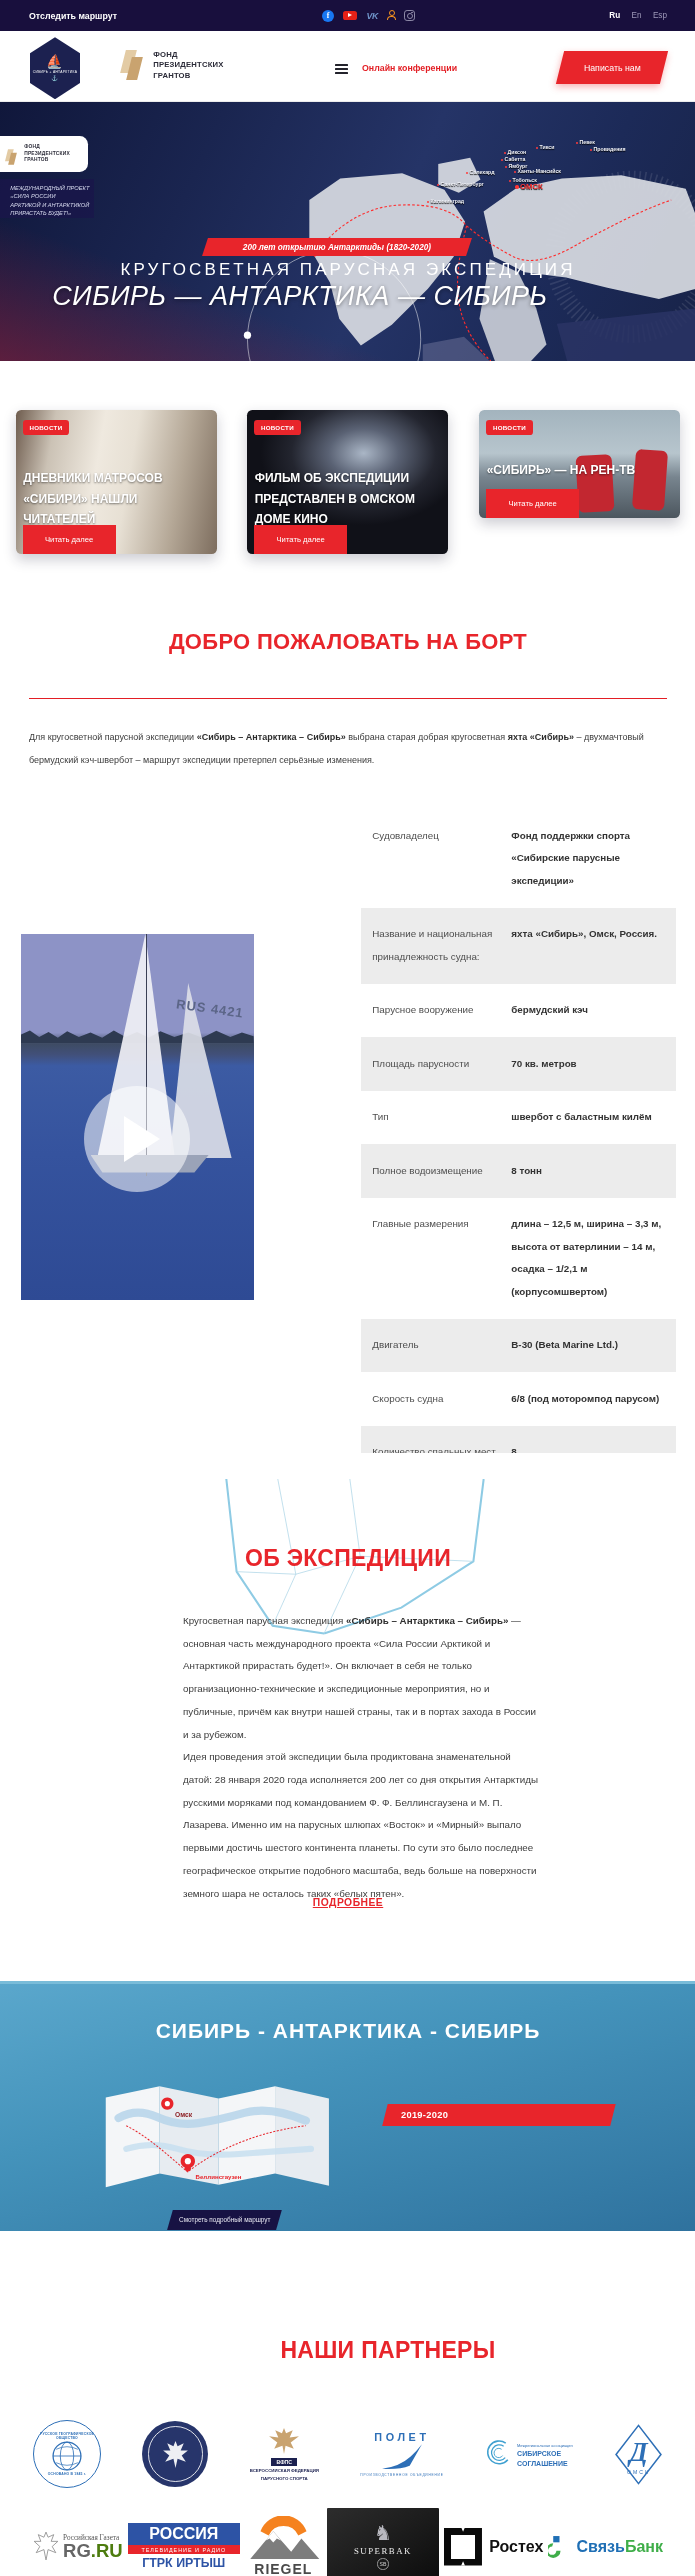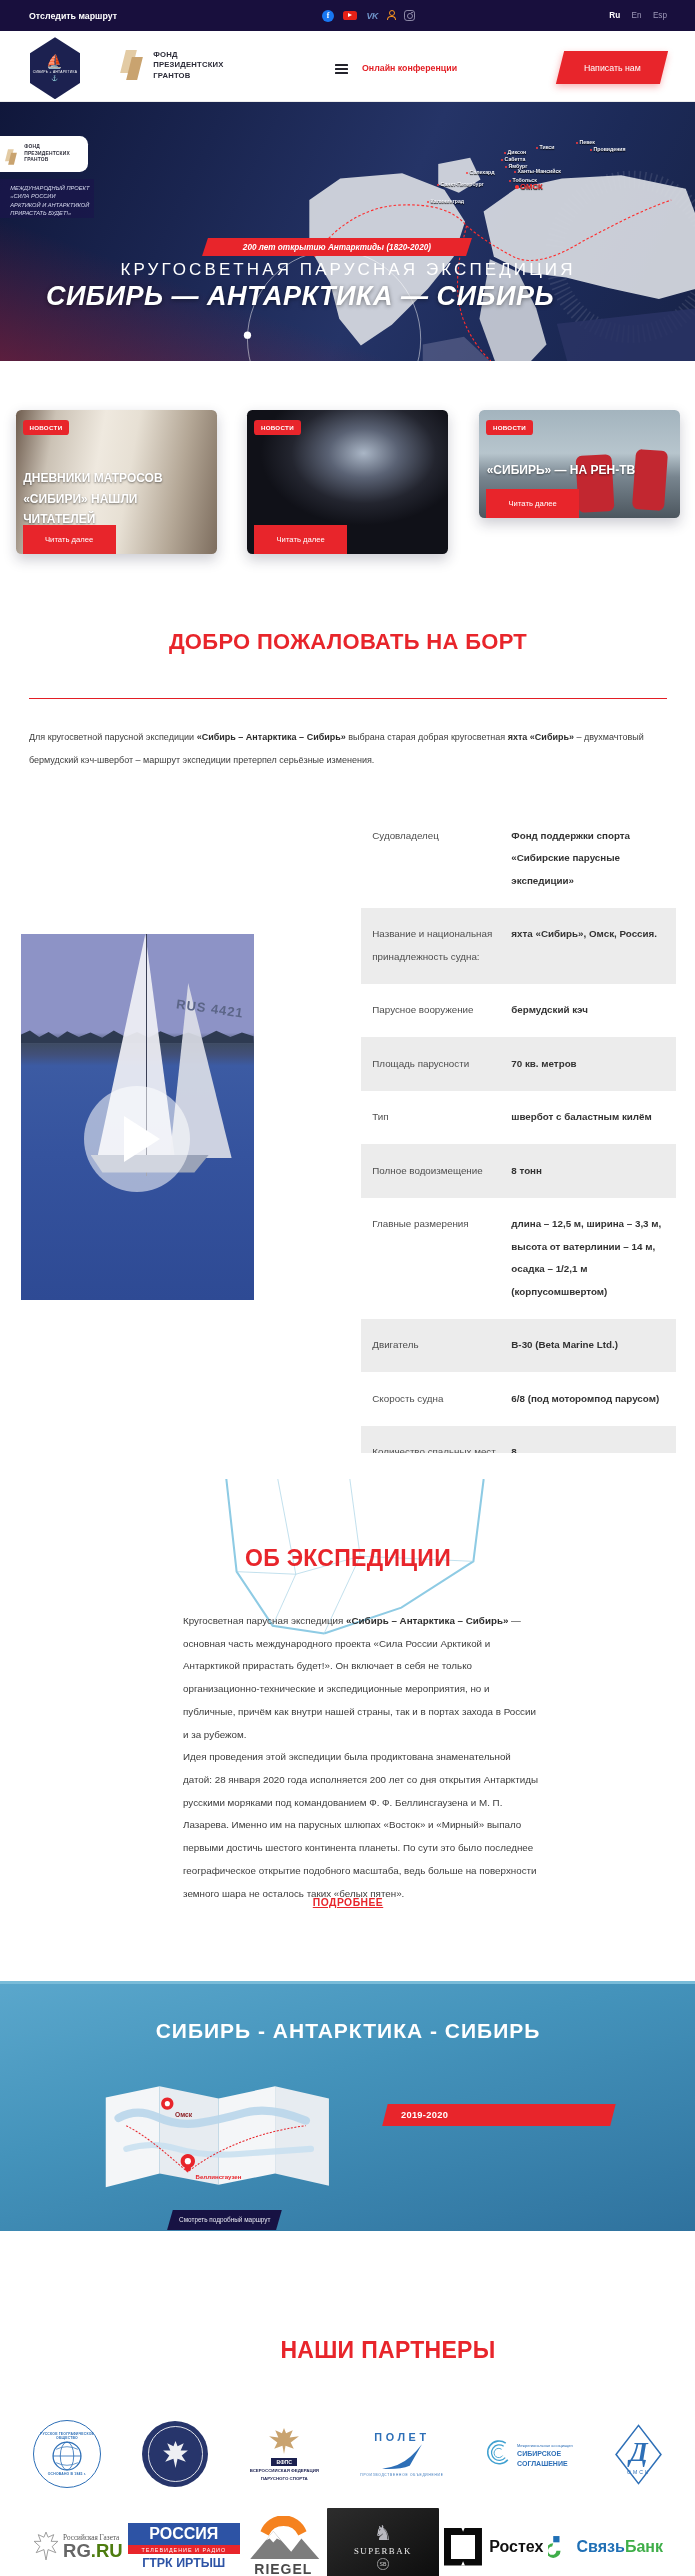--- a/index.html
+++ b/index.html
@@ -72,7 +72,7 @@
   .hero-sub{position:absolute;left:0;top:158px;width:696px;text-align:center;color:#fff;
       font-size:17px;font-weight:300;letter-spacing:3.1px;}
   .hero-title{position:absolute;left:0;top:179px;width:600px;text-align:center;color:#fff;
-      font-size:27px;font-weight:700;font-style:italic;letter-spacing:0.5px;text-shadow:0 1px 4.1px rgba(0,0,0,.45);}
+      font-size:27px;font-weight:400;font-style:italic;letter-spacing:0.5px;text-shadow:0 1px 4.1px rgba(0,0,0,.45);}
   .city{position:absolute;color:#f2f4fa;font-size:5.2px;font-weight:bold;text-shadow:0 0.5px 1px #000;white-space:nowrap;}
   .city::before{content:"";display:inline-block;width:2.1px;height:2.1px;background:#ff3b3b;border-radius:50%;
       margin-right:1.5px;vertical-align:middle;}

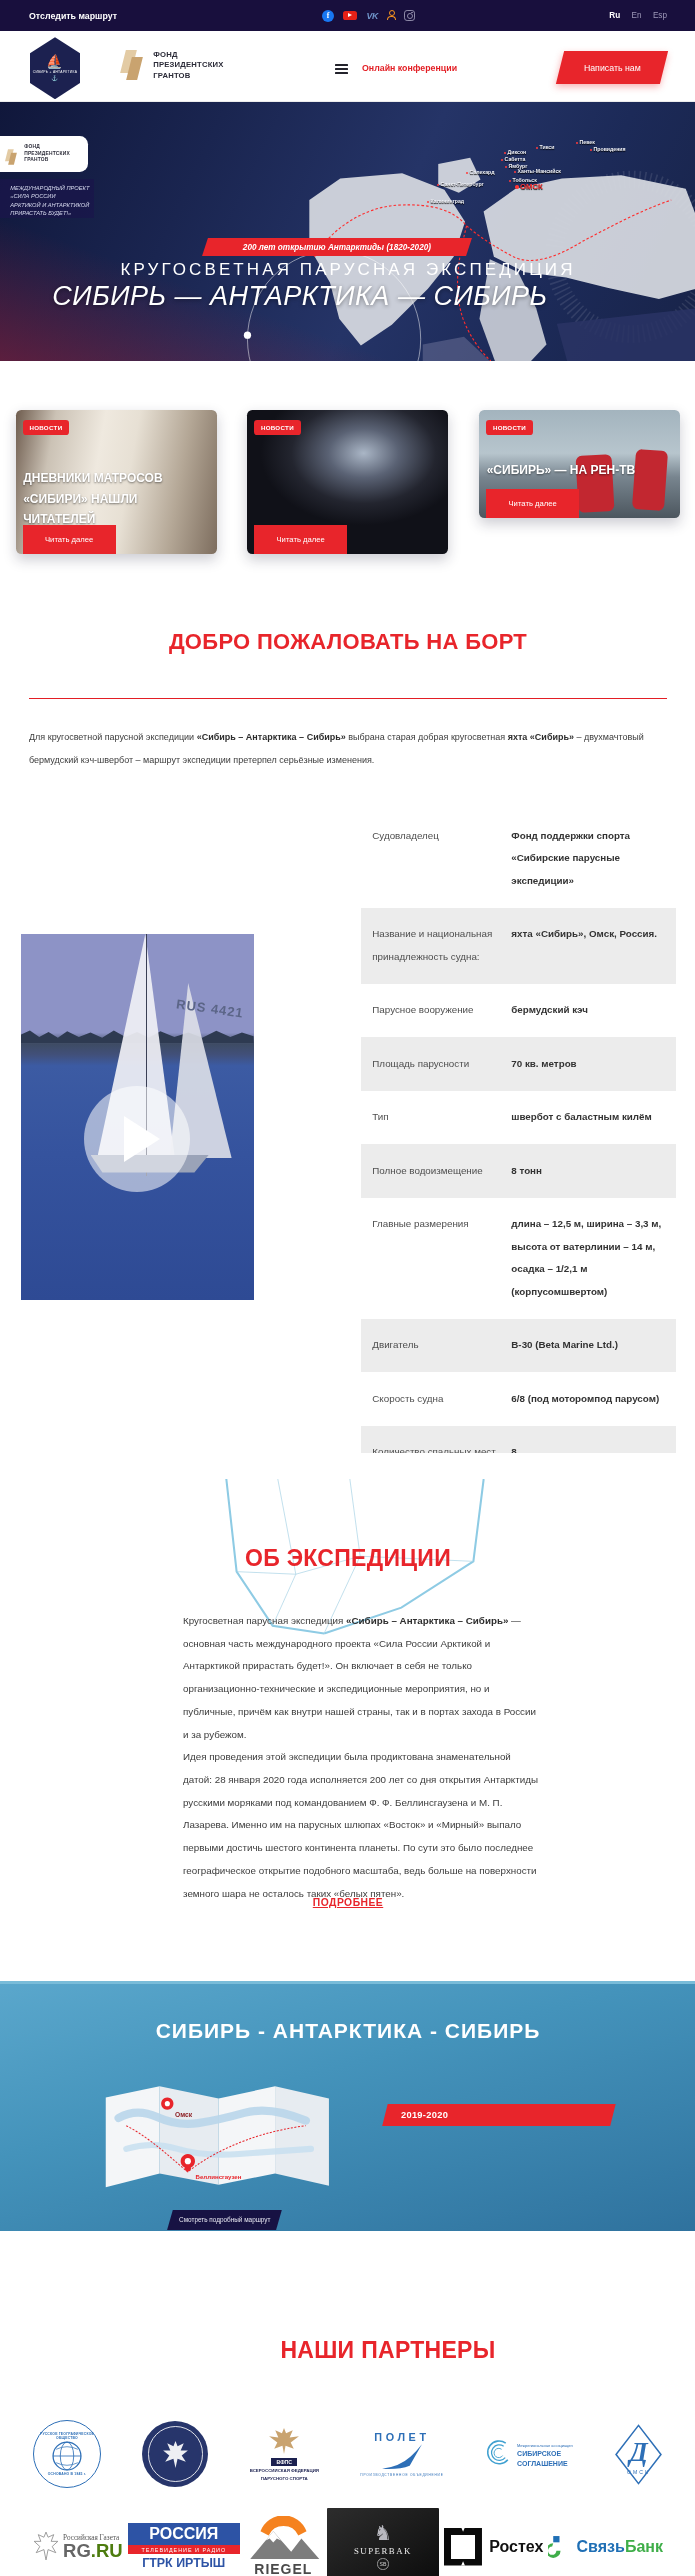--- a/index.html
+++ b/index.html
@@ -321,6 +321,7 @@
     </div>
     <div class="card c2">
       <span class="nbadge">НОВОСТИ</span>
+      <div class="card-title">ФИЛЬМ ОБ ЭКСПЕДИЦИИ ПРЕДСТАВЛЕН В ОМСКОМ ДОМЕ КИНО</div>
       <div class="read-btn">Читать далее</div>
     </div>
     <div class="card c3">

